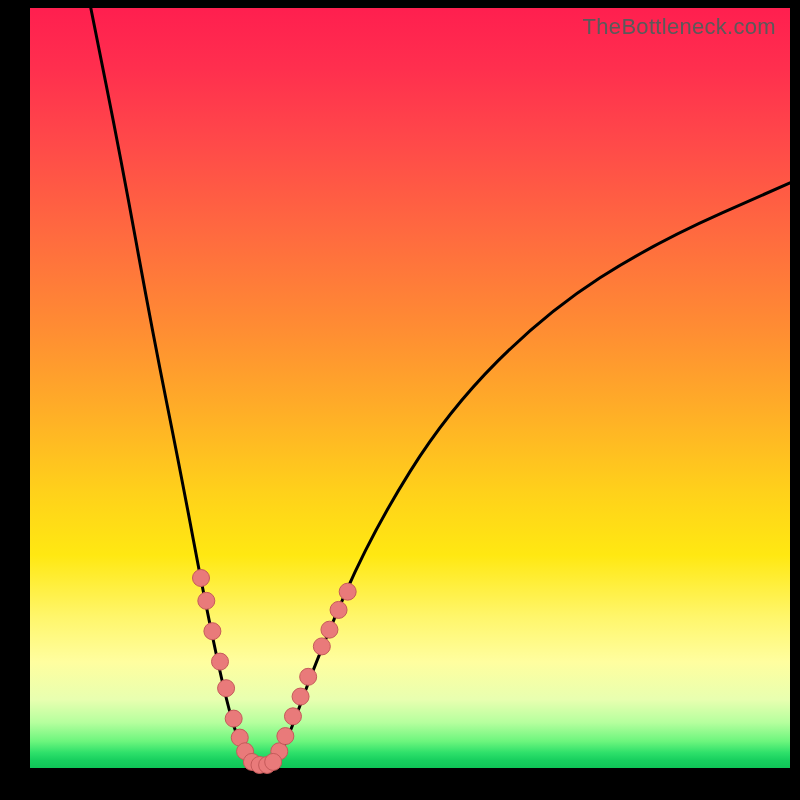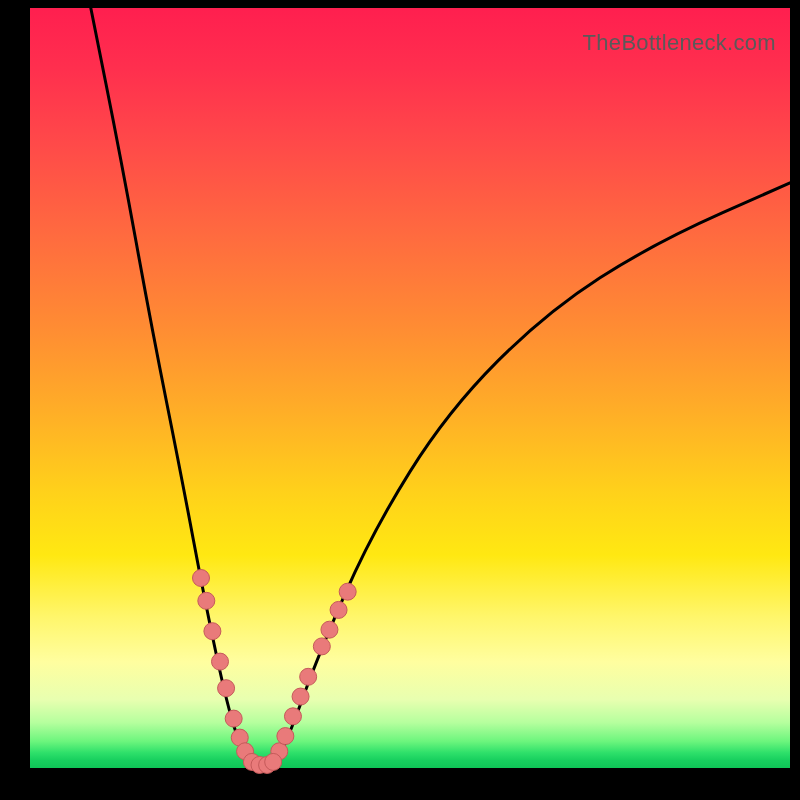--- a/index.html
+++ b/index.html
@@ -46,7 +46,7 @@
   }
   .watermark {
     position: absolute;
-    top: 22px;
+    top: 6px;
     right: 14px;
     color: #5a5a5a;
     font-size: 22px;

